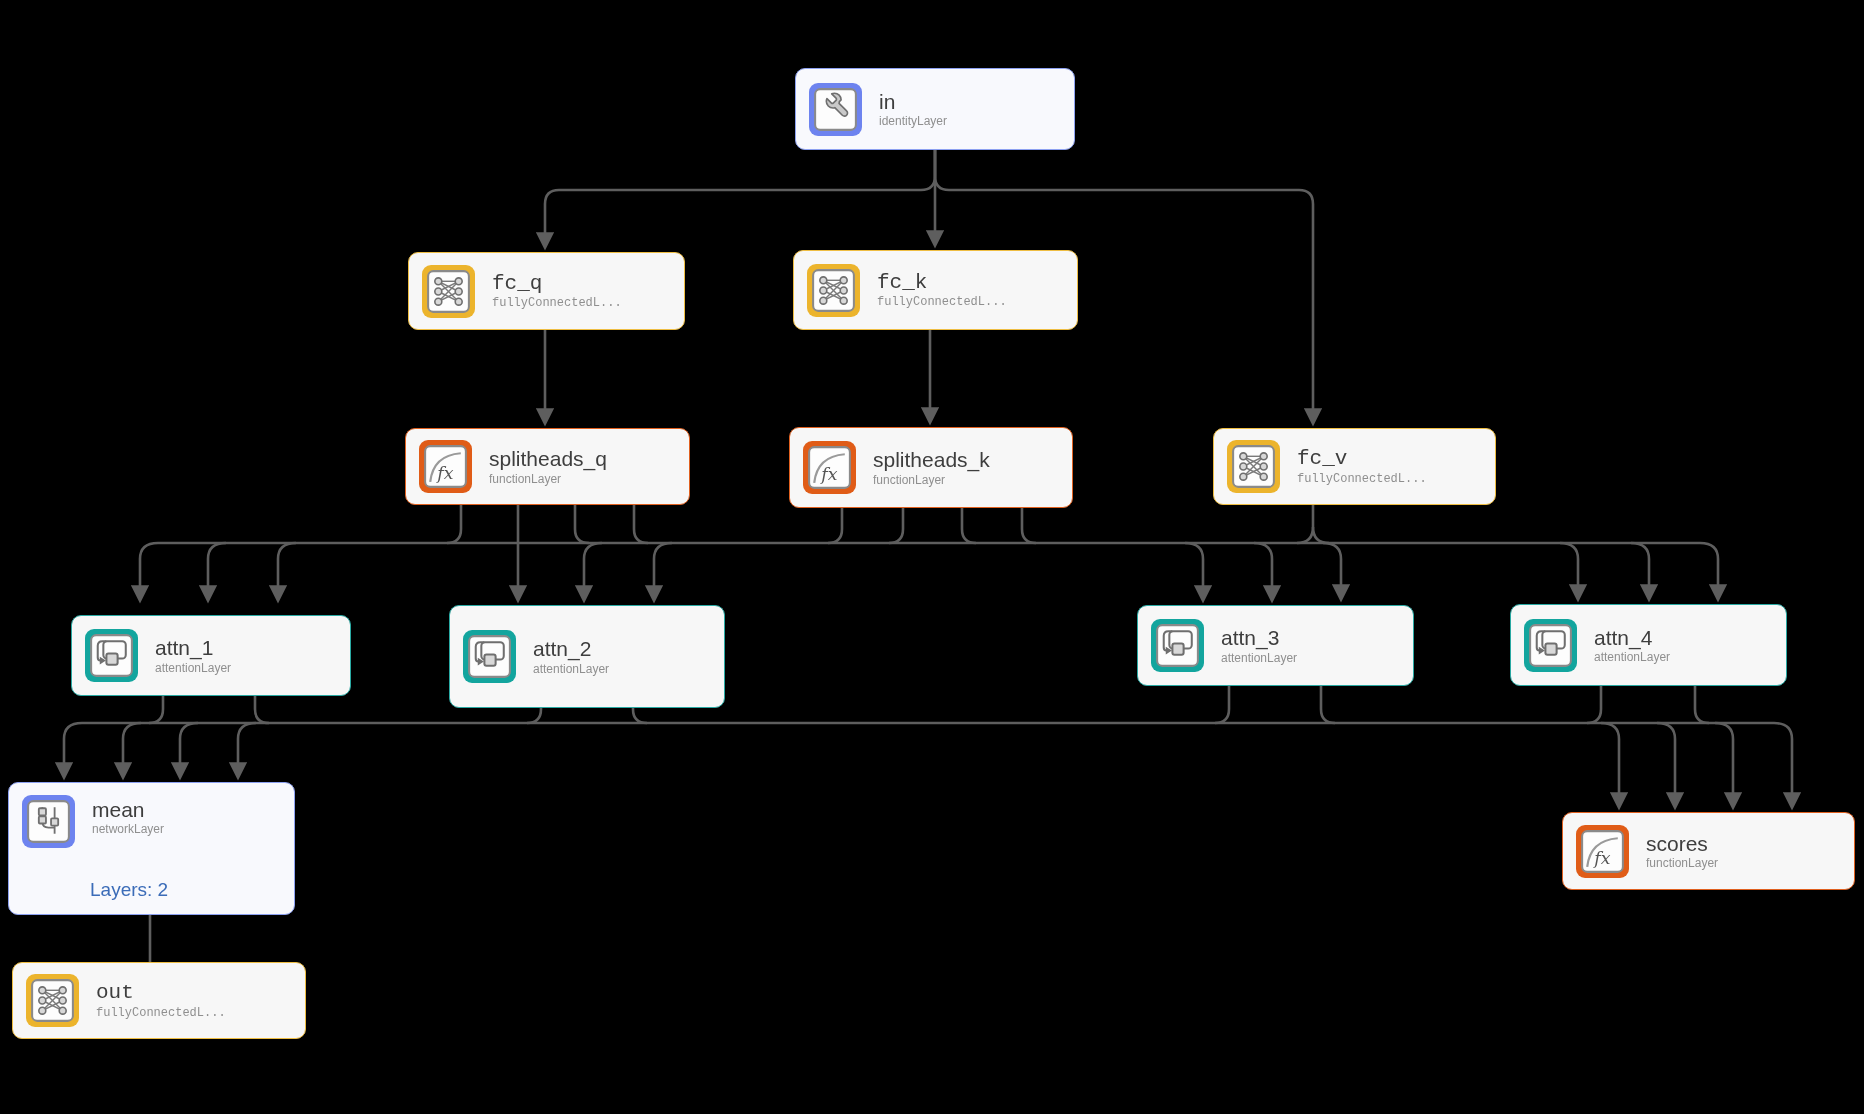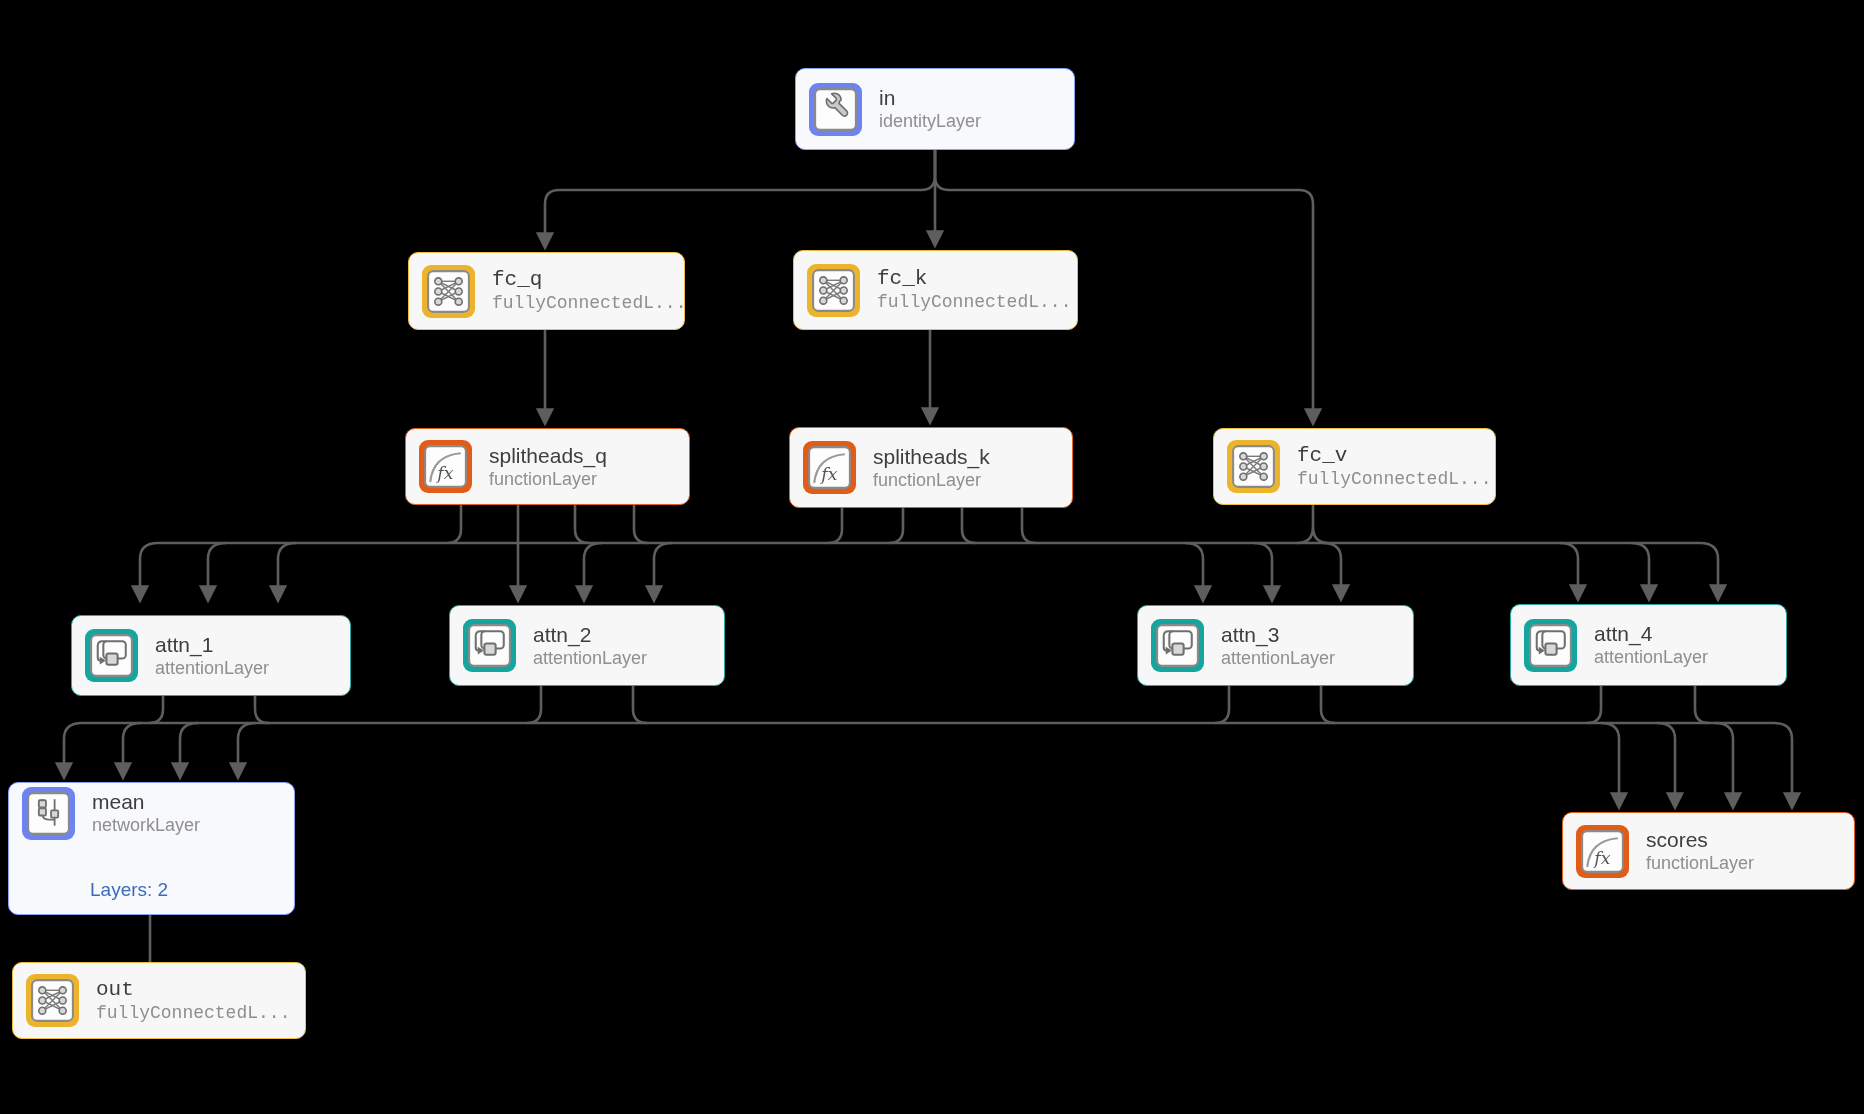--- a/index.html
+++ b/index.html
@@ -25,7 +25,7 @@
   .icon svg{display:block;width:53px;height:53px;}
   .labels{display:flex;flex-direction:column;justify-content:center;}
   .nm{font-size:21px;color:#3e3e3e;line-height:1.2;}
-  .tp{font-size:18px;color:#8f8f8f;line-height:1.25;}
+  .tp{font-size:12px;color:#8f8f8f;line-height:1.25;}
   .node-tall{align-items:flex-start;padding-top:4px;}
   .badge{position:absolute;left:81px;top:96px;font-size:19px;color:#3b6cb8;}
 </style>

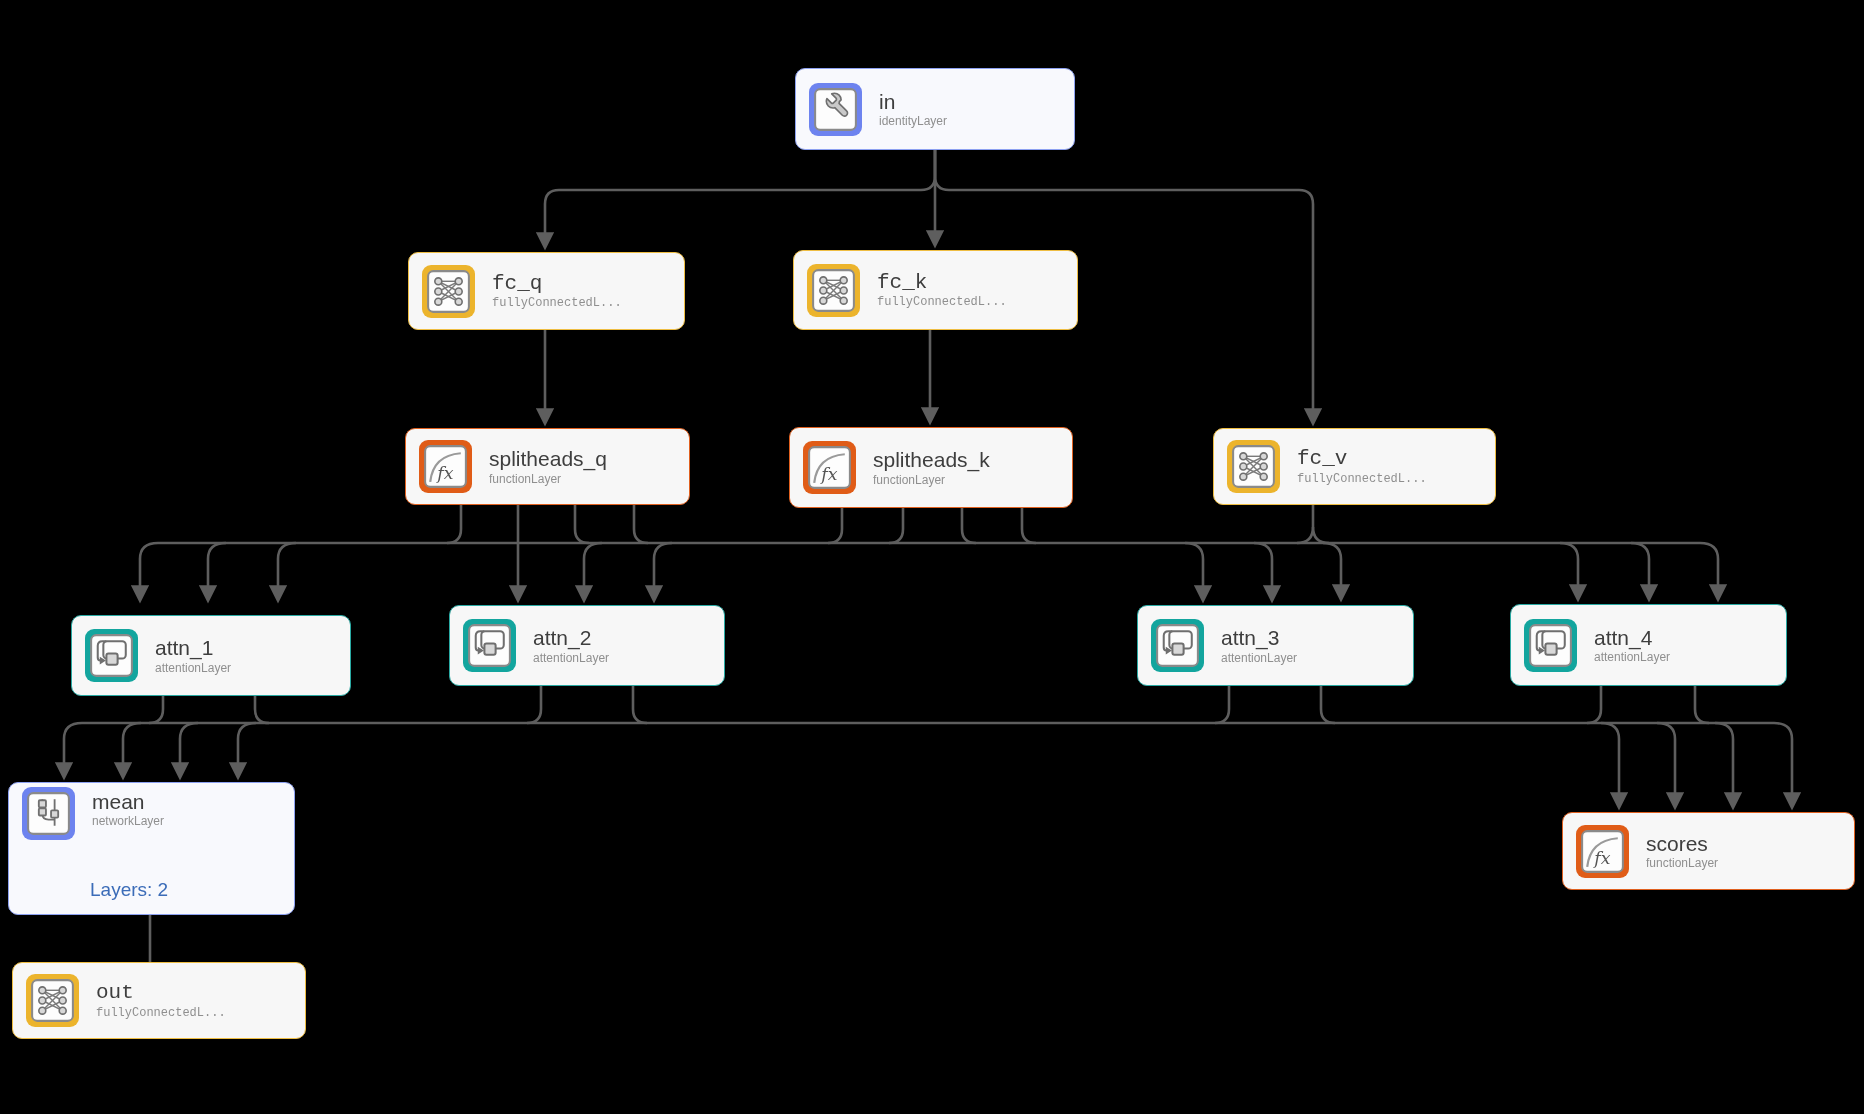--- a/index.html
+++ b/index.html
@@ -244,7 +244,7 @@
     </div>
   </div>
 
-  <div class="node c-teal" style="left:449px;top:605px;width:276px;height:81px">
+  <div class="node c-teal" style="left:449px;top:605px;width:276px;height:103px">
     <span class="icon i-teal">
       <svg viewBox="0 0 52 52">
         <rect x="6" y="6" width="40" height="40" rx="5" fill="#fdfdfd" stroke="#8a8a8a" stroke-width="2"></rect>

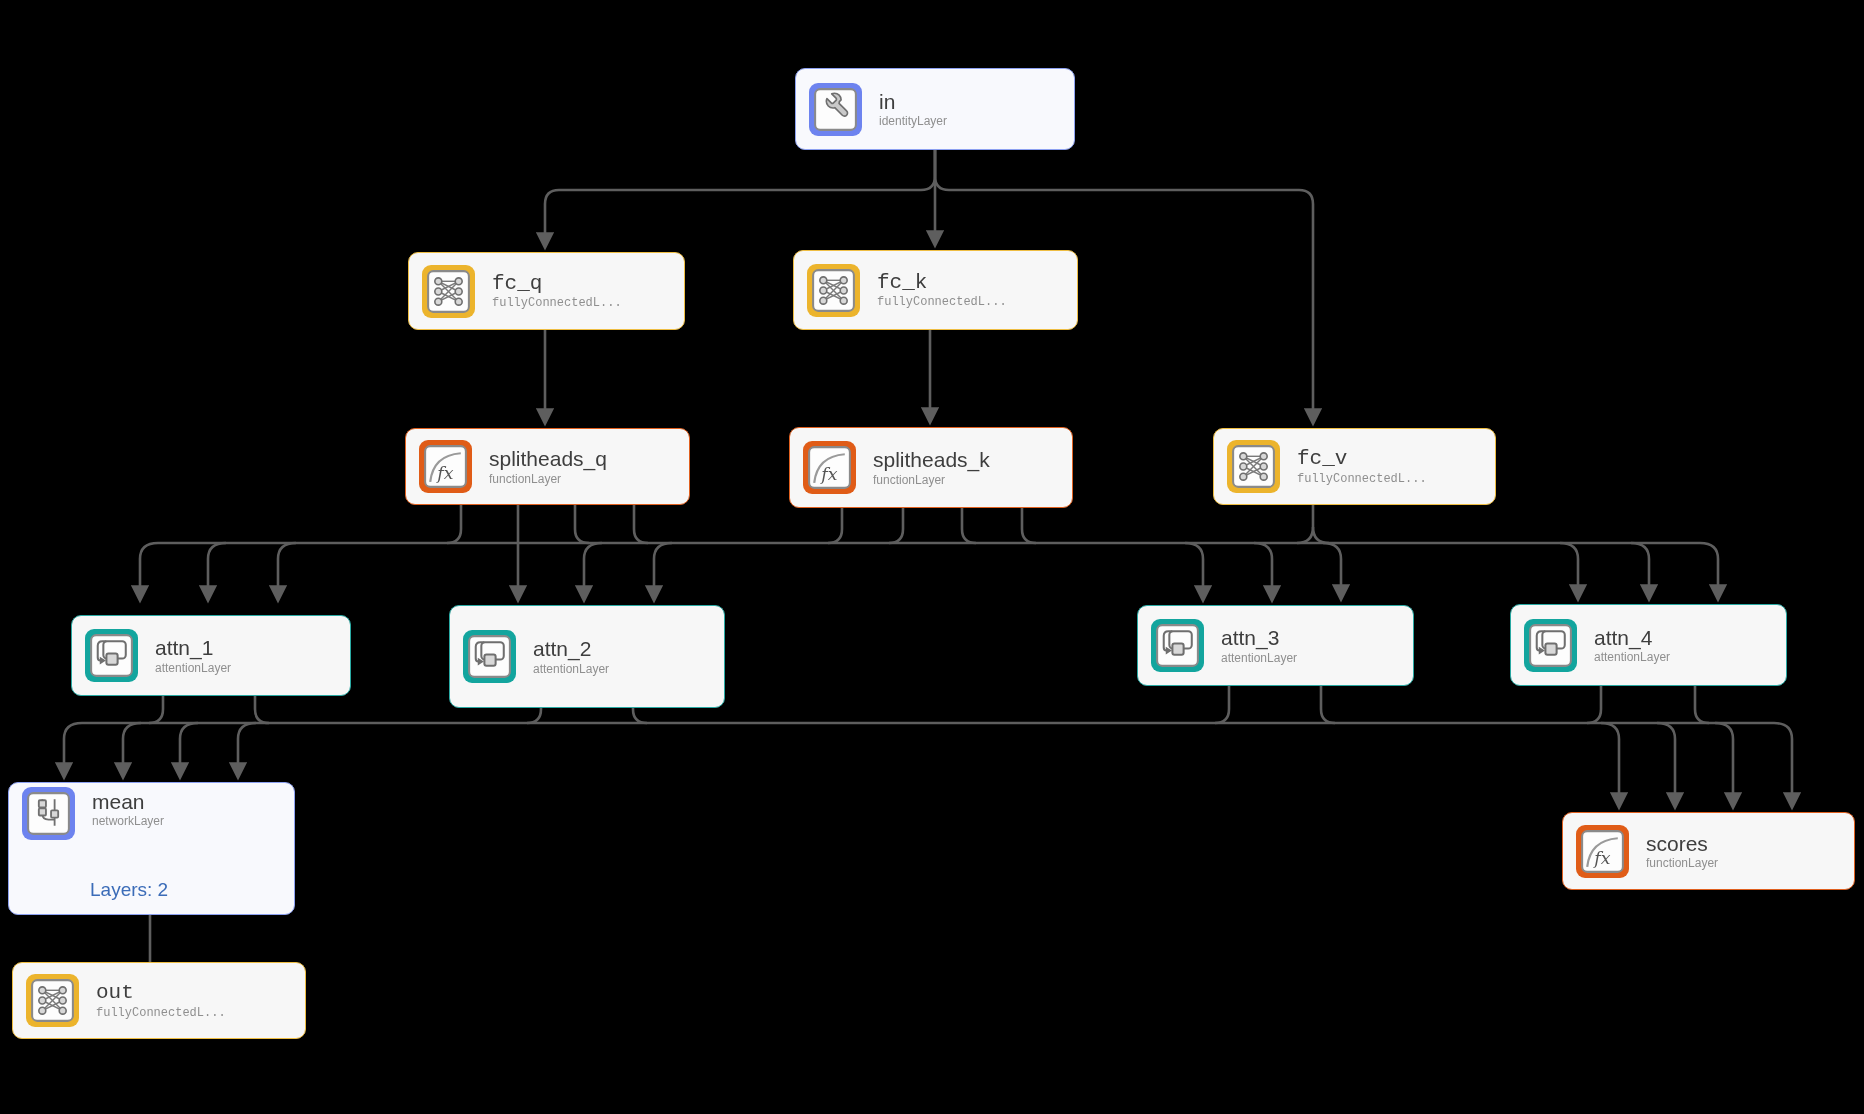--- a/index.html
+++ b/index.html
@@ -26,7 +26,7 @@
   .labels{display:flex;flex-direction:column;justify-content:center;}
   .nm{font-size:21px;color:#3e3e3e;line-height:1.2;}
   .tp{font-size:12px;color:#8f8f8f;line-height:1.25;}
-  .node-tall{align-items:flex-start;padding-top:4px;}
+  .node-tall{align-items:flex-start;padding-top:12px;}
   .badge{position:absolute;left:81px;top:96px;font-size:19px;color:#3b6cb8;}
 </style>
 </head>

